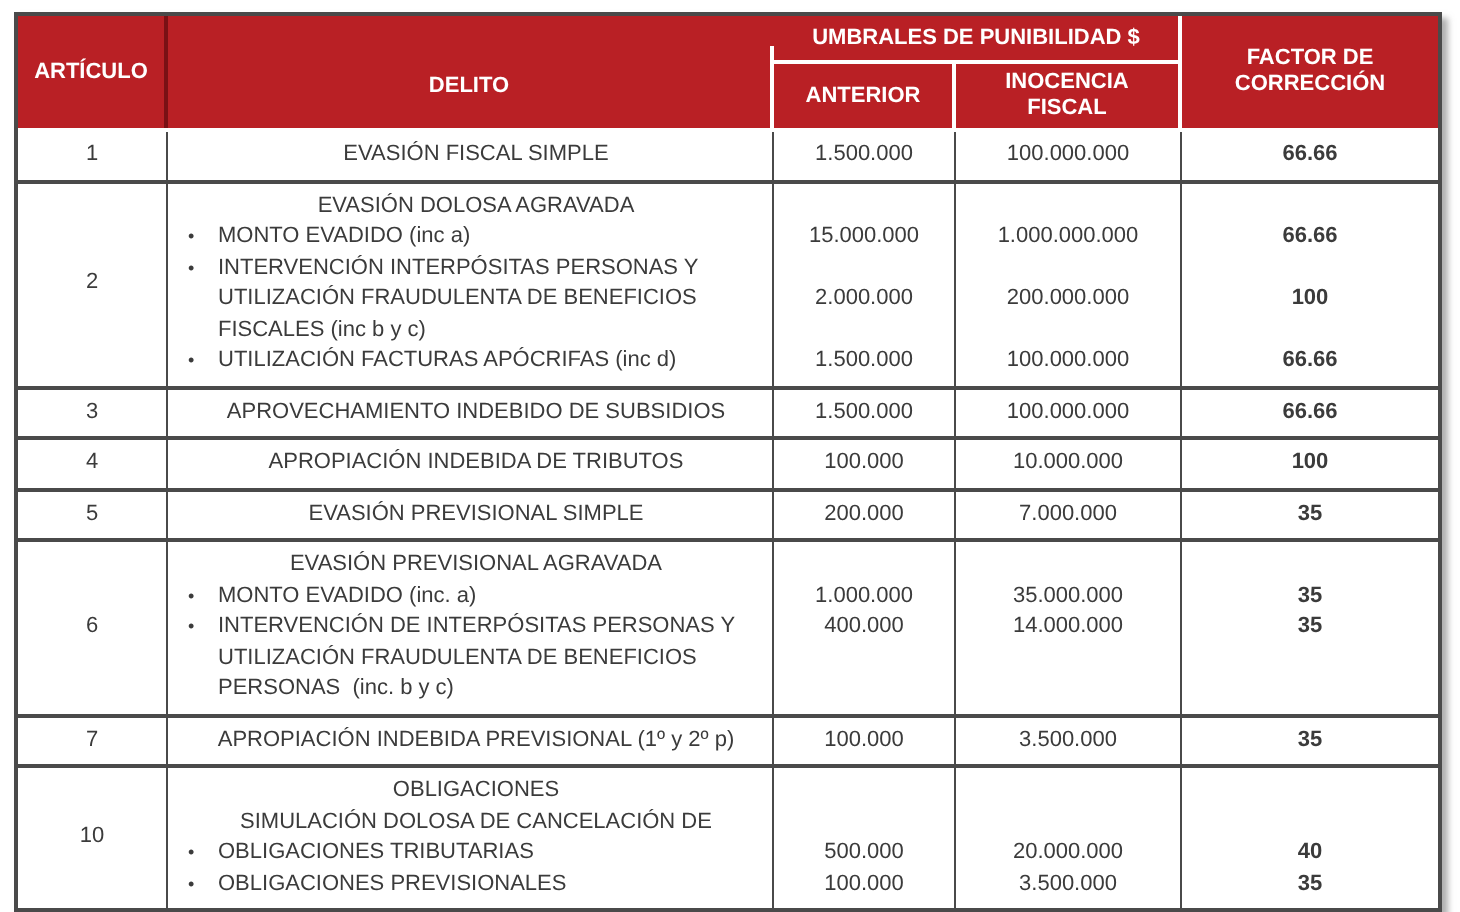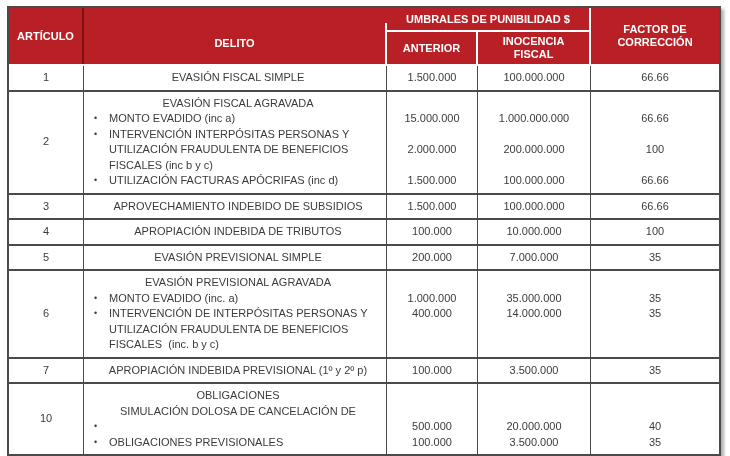--- a/index.html
+++ b/index.html
@@ -56,7 +56,7 @@
     display:flex;flex-direction:column;justify-content:center;
     padding:4px 0;
   }
-  .cell:last-child{border-right:none;}
+  .cell:last-child{border-right:none;font-weight:bold;}
   .line{
     min-height:15.5px;line-height:15.5px;
     white-space:pre;

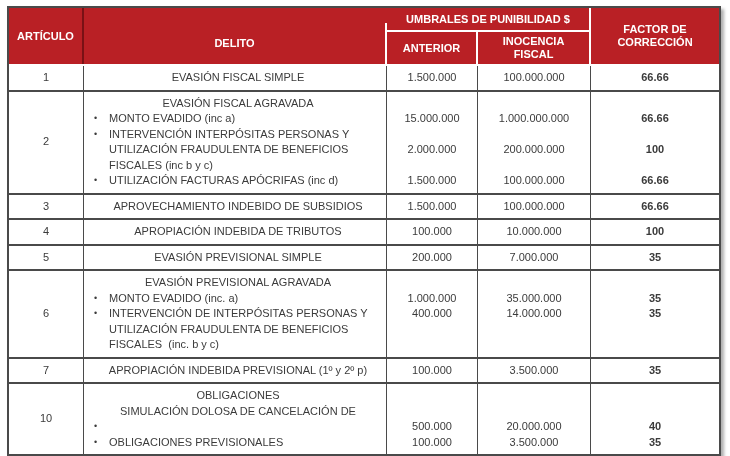--- a/index.html
+++ b/index.html
@@ -112,7 +112,7 @@
             <div class="line">2</div>
           </div>
           <div class="cell col-delito">
-            <div class="line plain">EVASIÓN FISCAL AGRAVADA</div>
+            <div class="line plain">EVASIÓN DOLOSA AGRAVADA</div>
             <div class="line bullet"><div class="bullet-marker">•</div><div class="">MONTO EVADIDO (inc a)</div></div>
             <div class="line bullet"><div class="bullet-marker">•</div><div class="">INTERVENCIÓN INTERPÓSITAS PERSONAS Y</div></div>
             <div class="line cont">UTILIZACIÓN FRAUDULENTA DE BENEFICIOS</div>

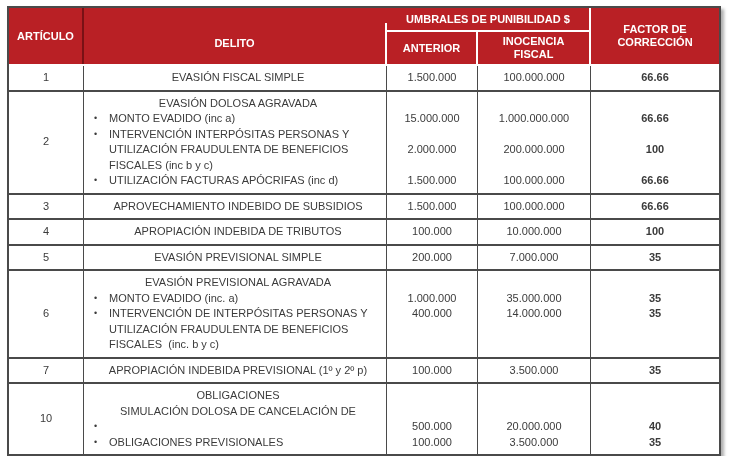--- a/index.html
+++ b/index.html
@@ -204,7 +204,7 @@
             <div class="line bullet"><div class="bullet-marker">•</div><div class="">MONTO EVADIDO (inc. a)</div></div>
             <div class="line bullet"><div class="bullet-marker">•</div><div class="">INTERVENCIÓN DE INTERPÓSITAS PERSONAS Y</div></div>
             <div class="line cont">UTILIZACIÓN FRAUDULENTA DE BENEFICIOS</div>
-            <div class="line cont">FISCALES  (inc. b y c)</div>
+            <div class="line cont">PERSONAS  (inc. b y c)</div>
           </div>
           <div class="cell col-num">
             <div class="line"></div>

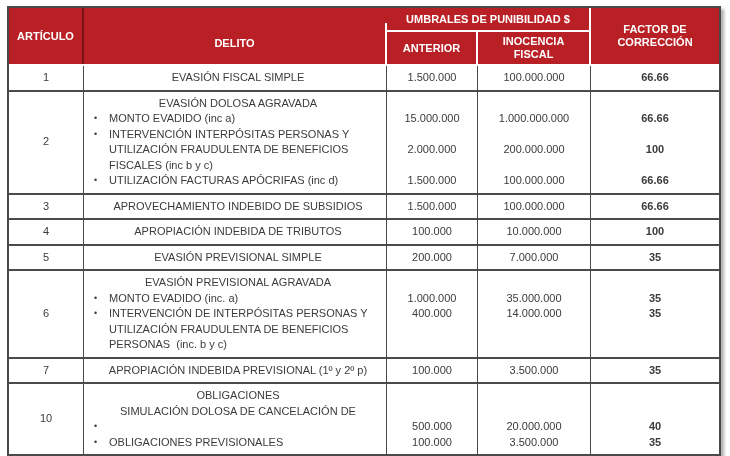--- a/index.html
+++ b/index.html
@@ -252,7 +252,7 @@
           <div class="cell col-delito">
             <div class="line plain">OBLIGACIONES</div>
             <div class="line plain">SIMULACIÓN DOLOSA DE CANCELACIÓN DE</div>
-            <div class="line bullet"><div class="bullet-marker">•</div></div>
+            <div class="line bullet"><div class="bullet-marker">•</div><div class="">OBLIGACIONES TRIBUTARIAS</div></div>
             <div class="line bullet"><div class="bullet-marker">•</div><div class="">OBLIGACIONES PREVISIONALES</div></div>
           </div>
           <div class="cell col-num">

